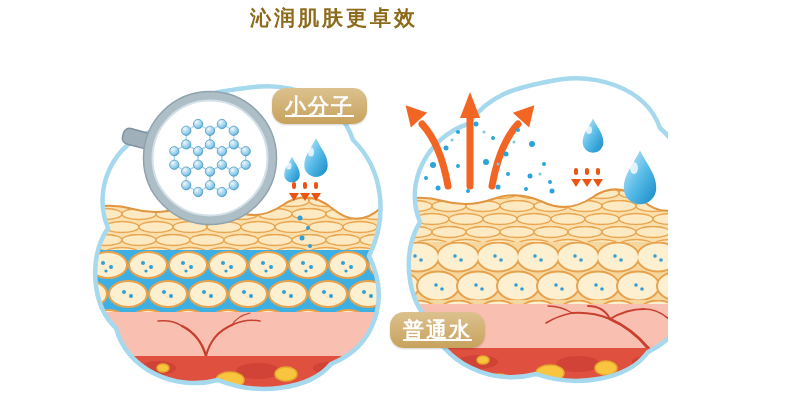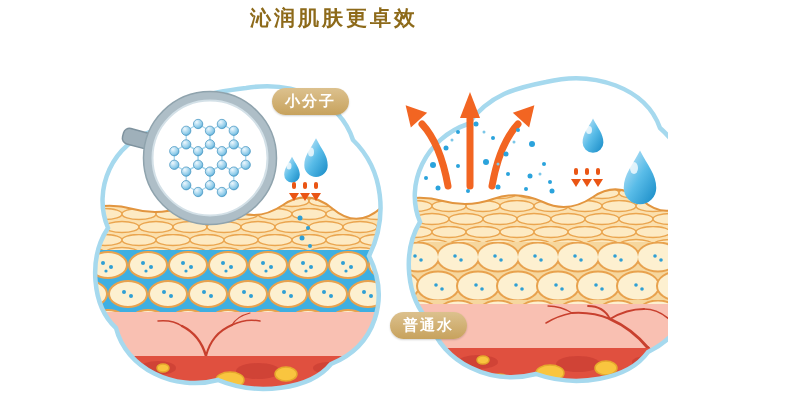--- a/index.html
+++ b/index.html
@@ -13,8 +13,8 @@
   .panel-right{left:398px;top:70px;width:310px;height:324px;}
   .badge{position:absolute;display:inline-block;padding:4px 13px;border-radius:14px;
          background:linear-gradient(var(--badge-top,#dcc18e),var(--badge-bottom,#c7a25d));
-         color:var(--badge-text,#ffffff);font-size:15px;font-weight:bold;letter-spacing:2px;
-         box-shadow:0 1px 2px rgba(0,0,0,.18);}
+         color:var(--badge-text,#ffffff);font-size:21px;font-weight:bold;letter-spacing:2px;
+         box-shadow:0 1px 2px rgba(0,0,0,.18);text-decoration:underline;}
   .badge-left{left:272px;top:88px;}
   .badge-right{left:390px;top:312px;}
 </style>

